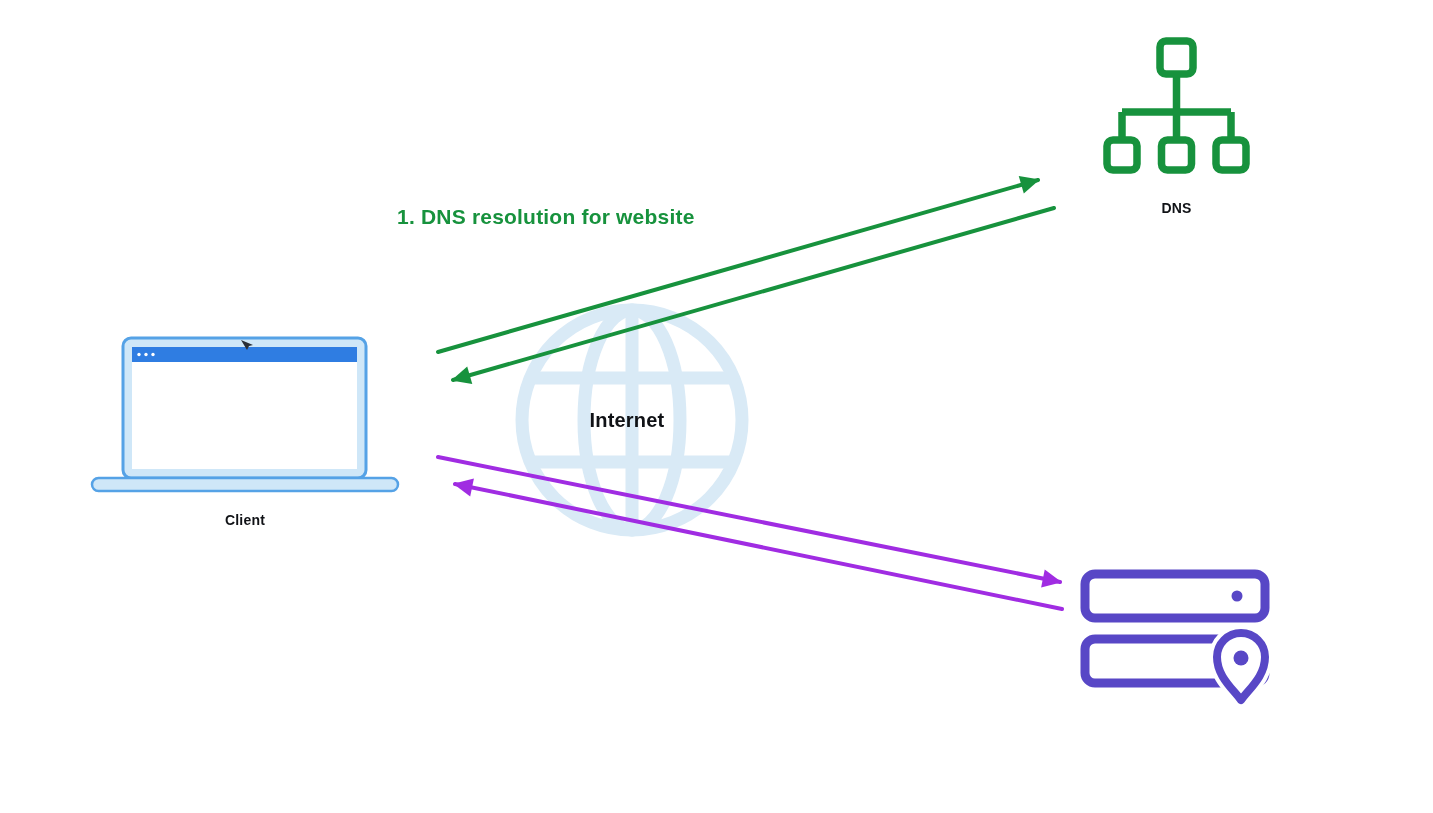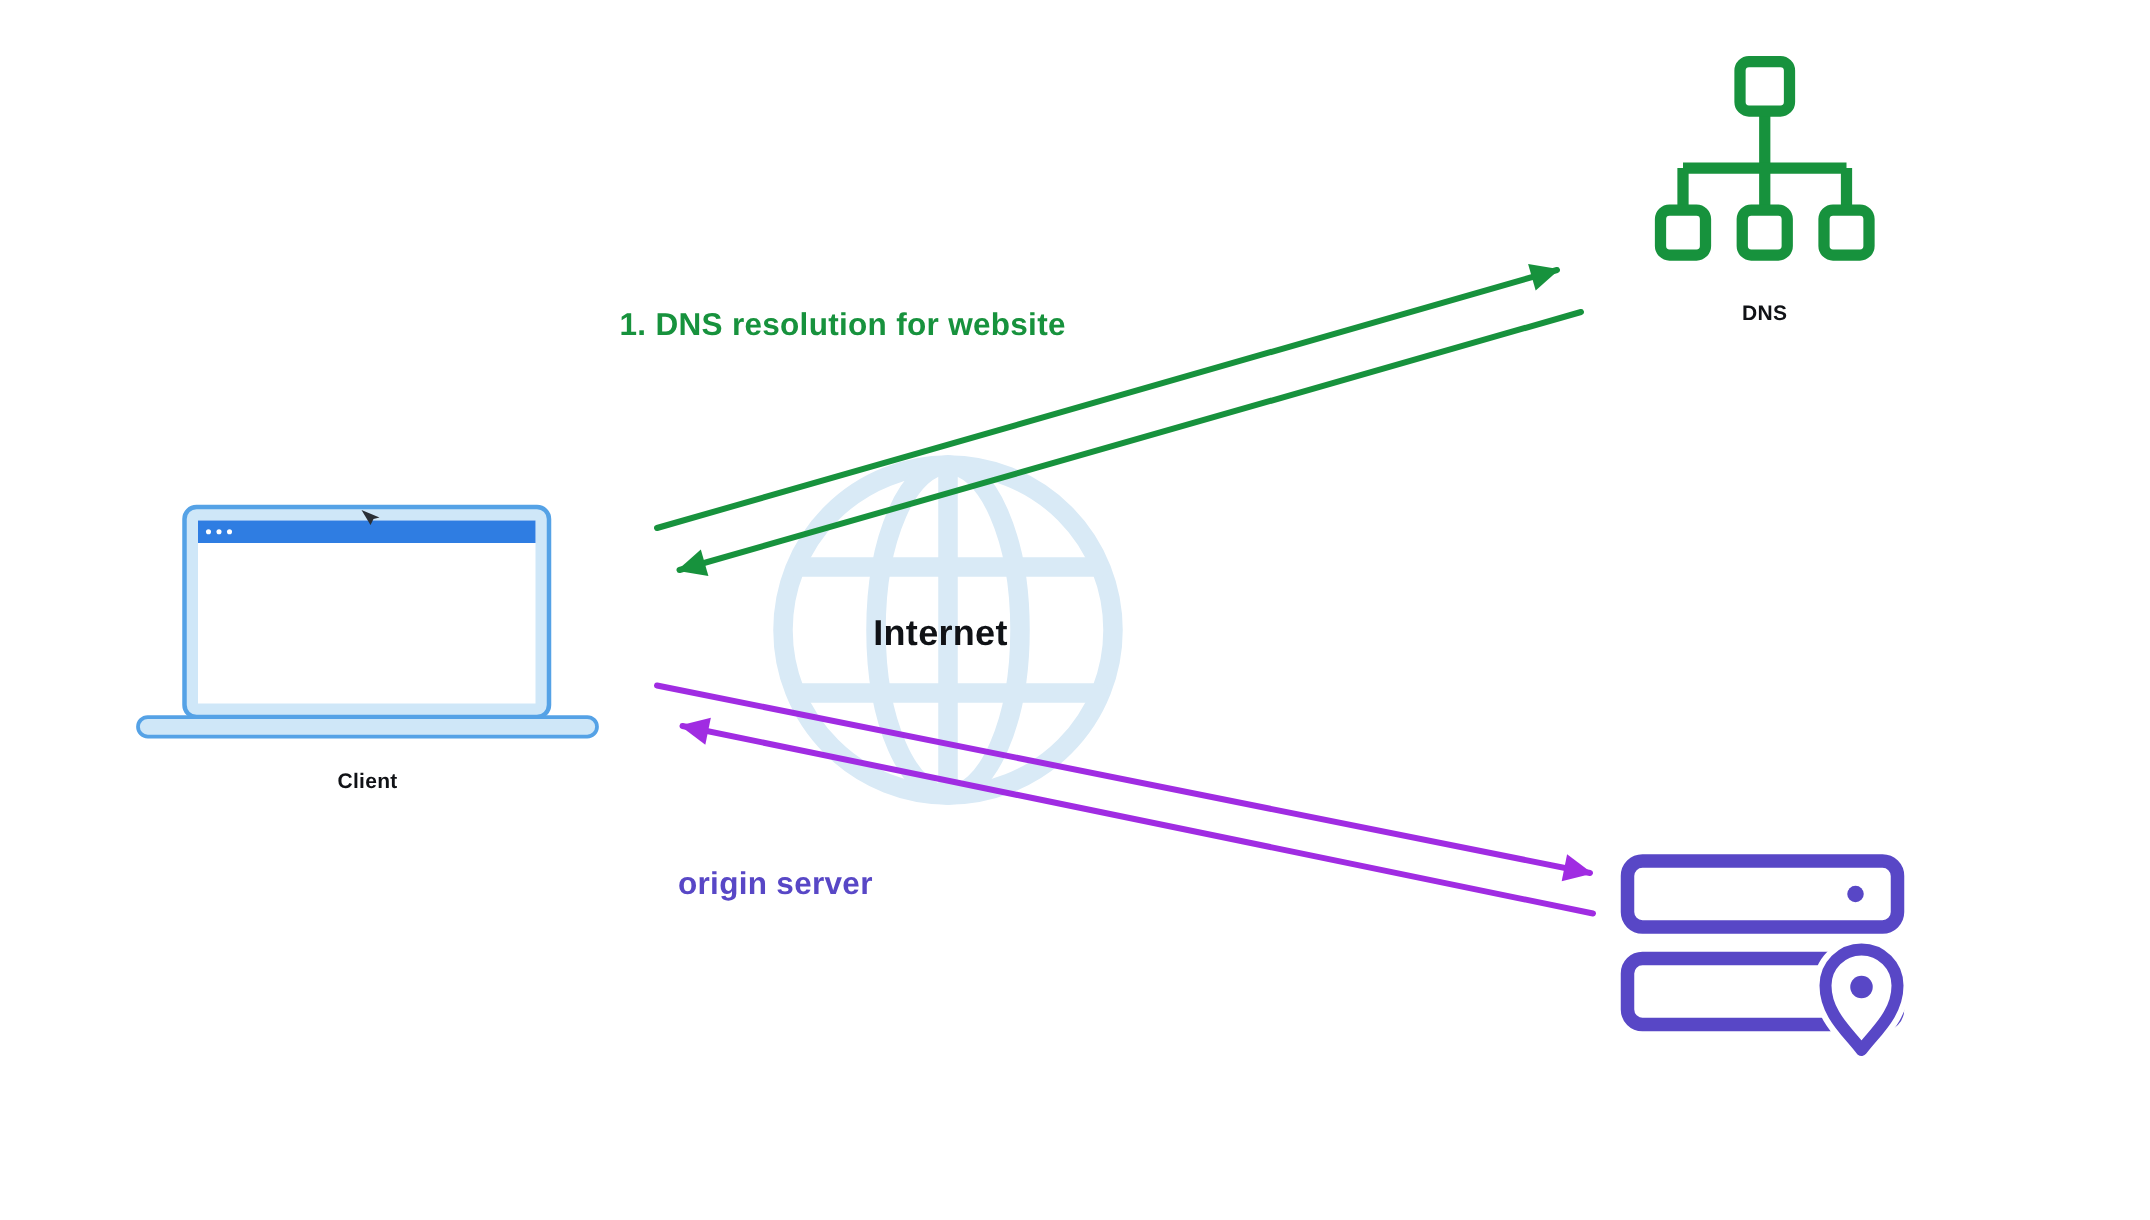--- a/index.html
+++ b/index.html
@@ -43,7 +43,6 @@
   }
   .flow-label{
     font-size:21px;
-    margin-left:16px;
   }
   .flow-label.green{ color:var(--green); }
   .flow-label.indigo{ color:var(--indigo); line-height:30px; }

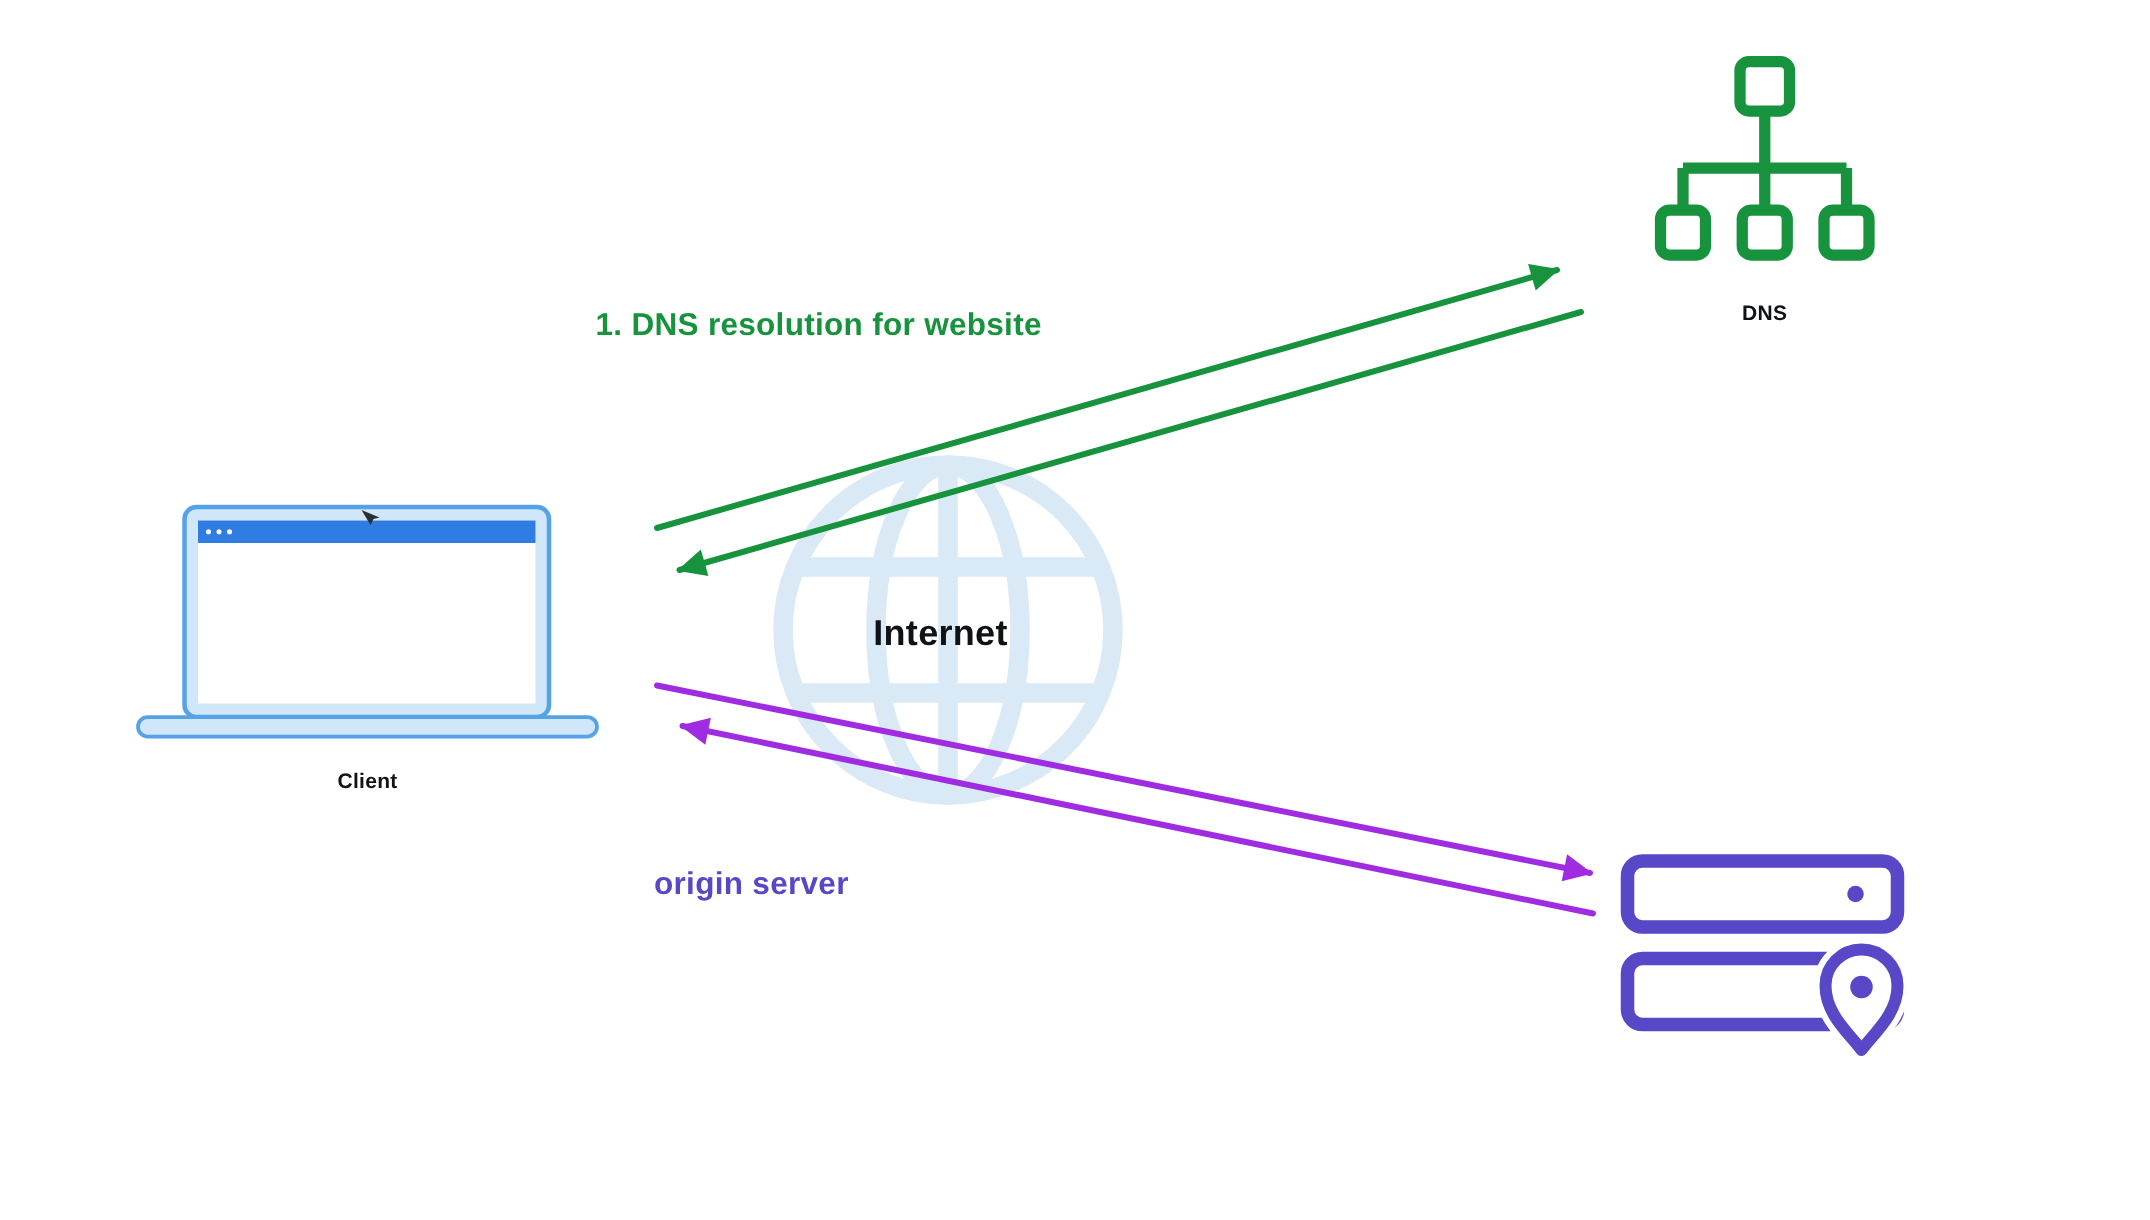--- a/index.html
+++ b/index.html
@@ -118,7 +118,7 @@
 
   <div class="lbl node-label" style="left:160px; top:512px; width:170px;">Client</div>
 
-  <div class="lbl node-label" style="left:559px; top:409px; width:136px; font-size:24px;">Internet</div>
+  <div class="lbl node-label" style="left:559px; top:409px; width:136px; font-size:20px;">Internet</div>
 
   <div class="lbl node-label" style="left:1129px; top:200px; width:95px;">DNS</div>
 

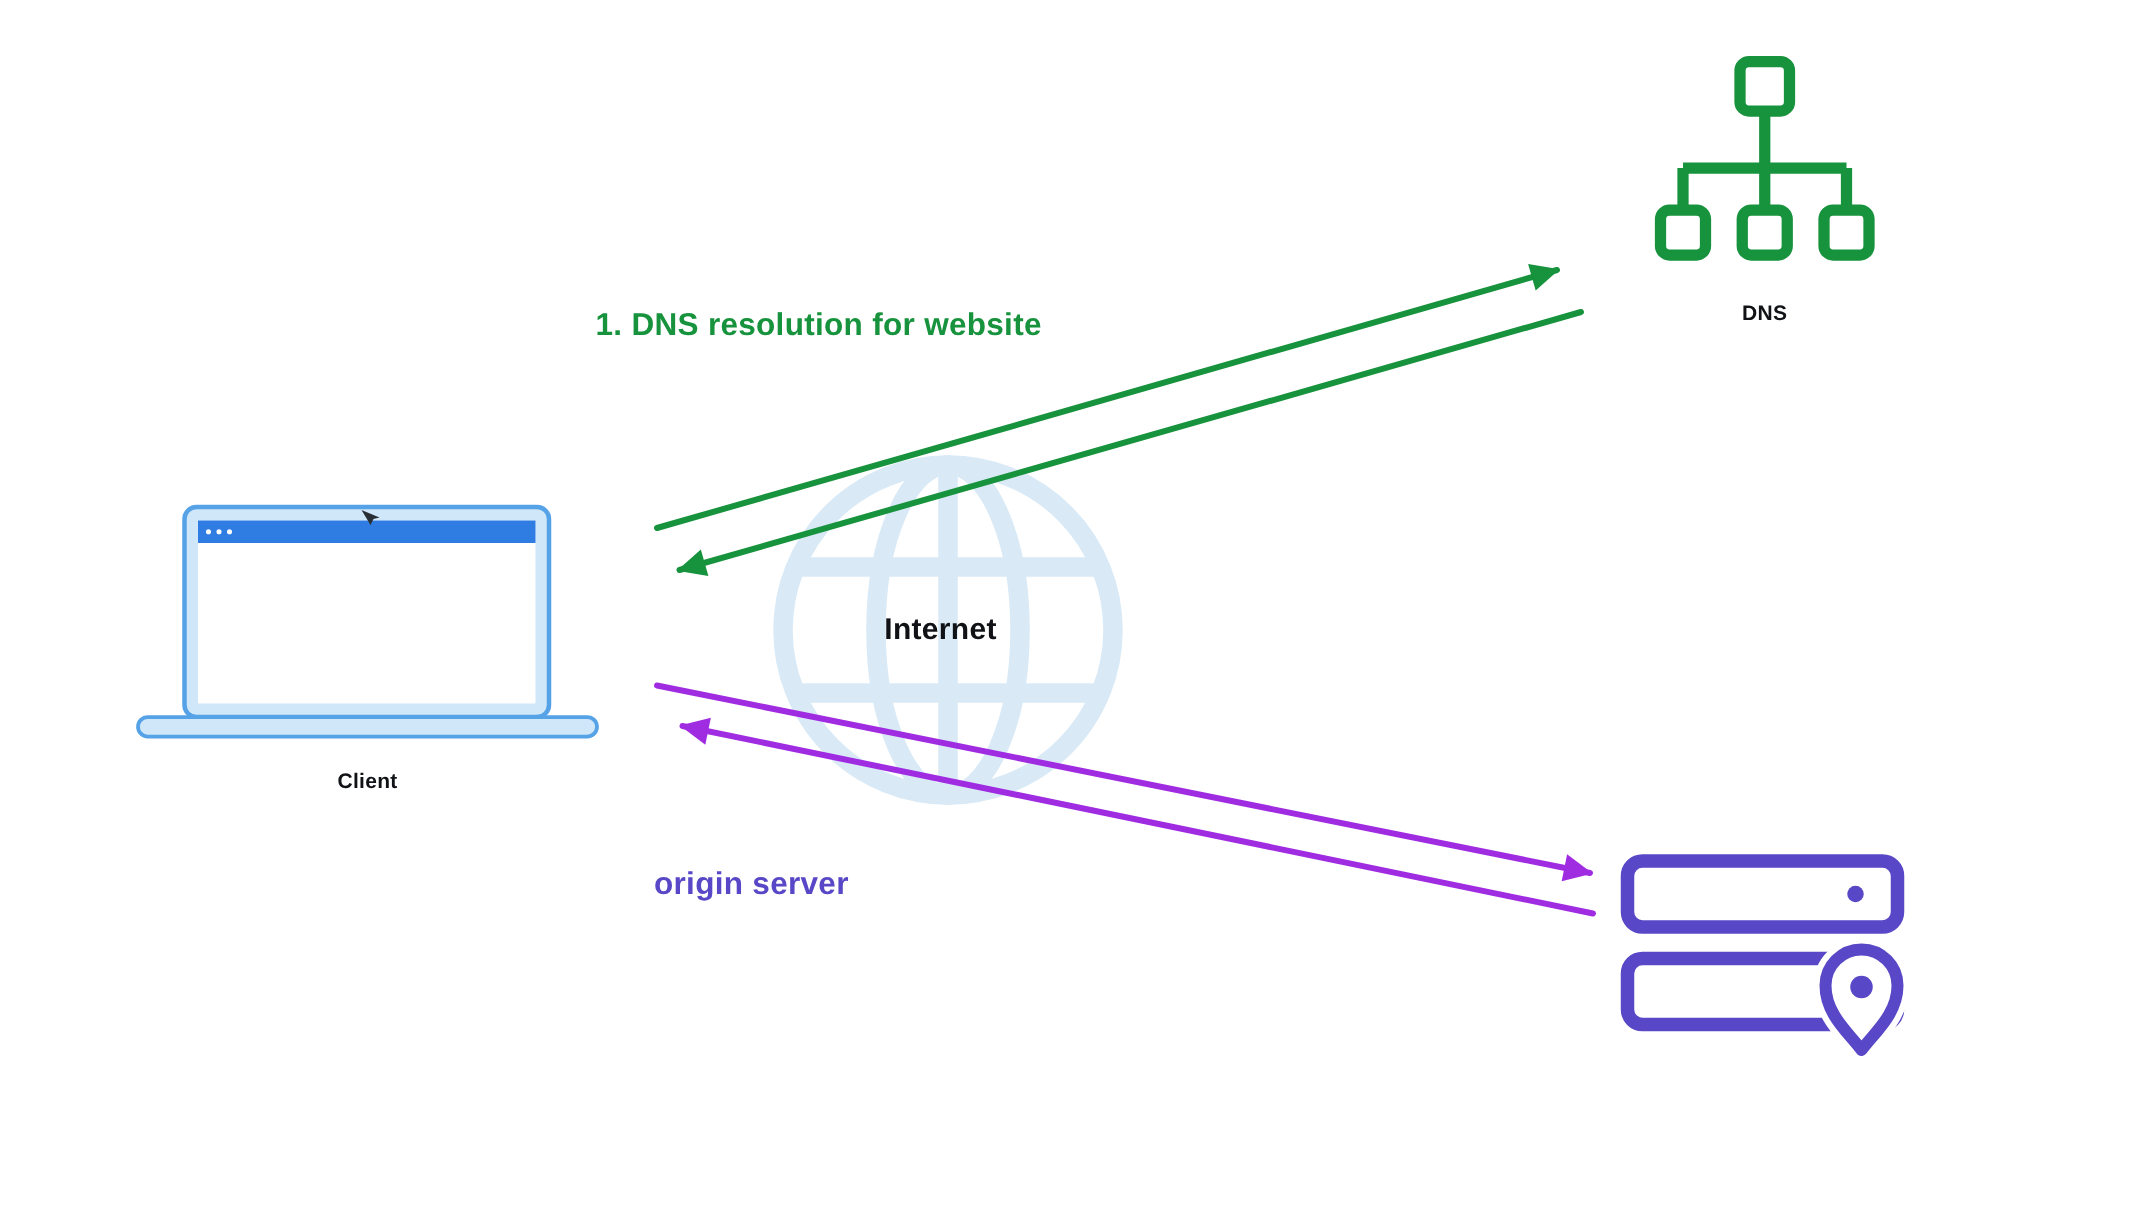--- a/index.html
+++ b/index.html
@@ -126,7 +126,6 @@
   <div class="lbl flow-label green" style="left:397px; top:205px;">1. DNS resolution for website</div>
 
   <div class="lbl flow-label indigo" style="left:410px; top:575px;">
-    <span class="line2">origin server</span>
   </div>
 
 </div>

